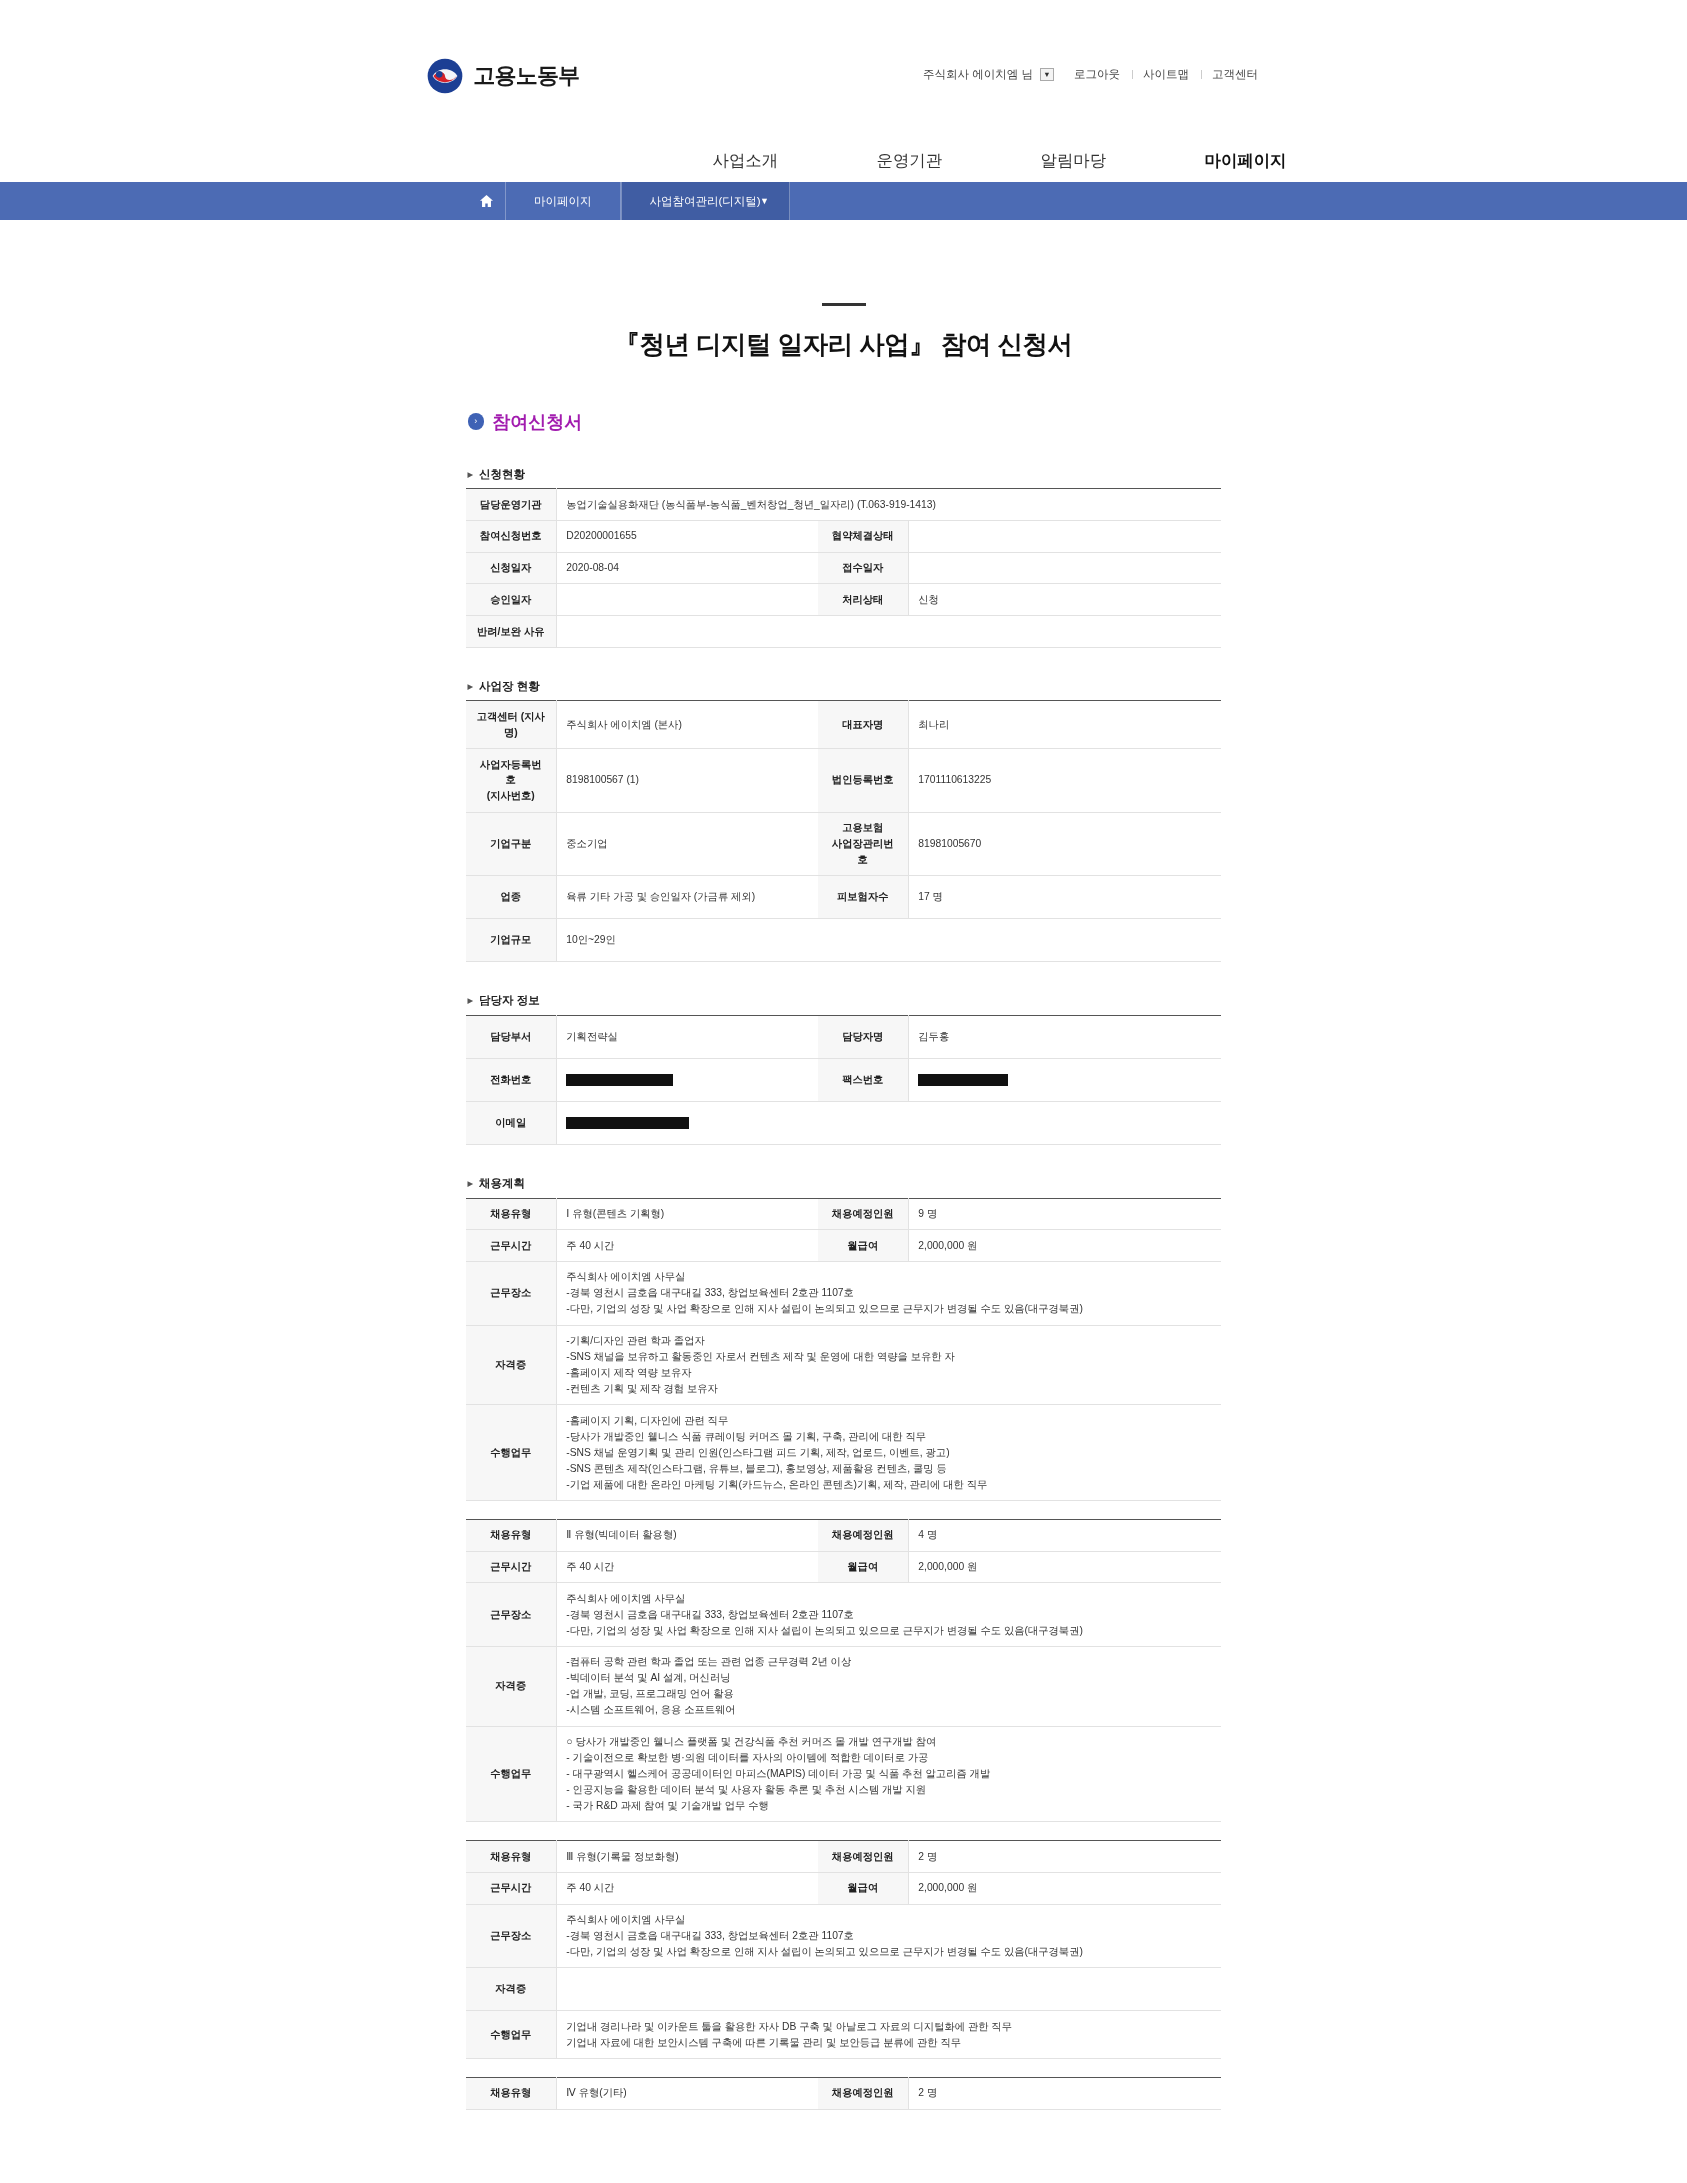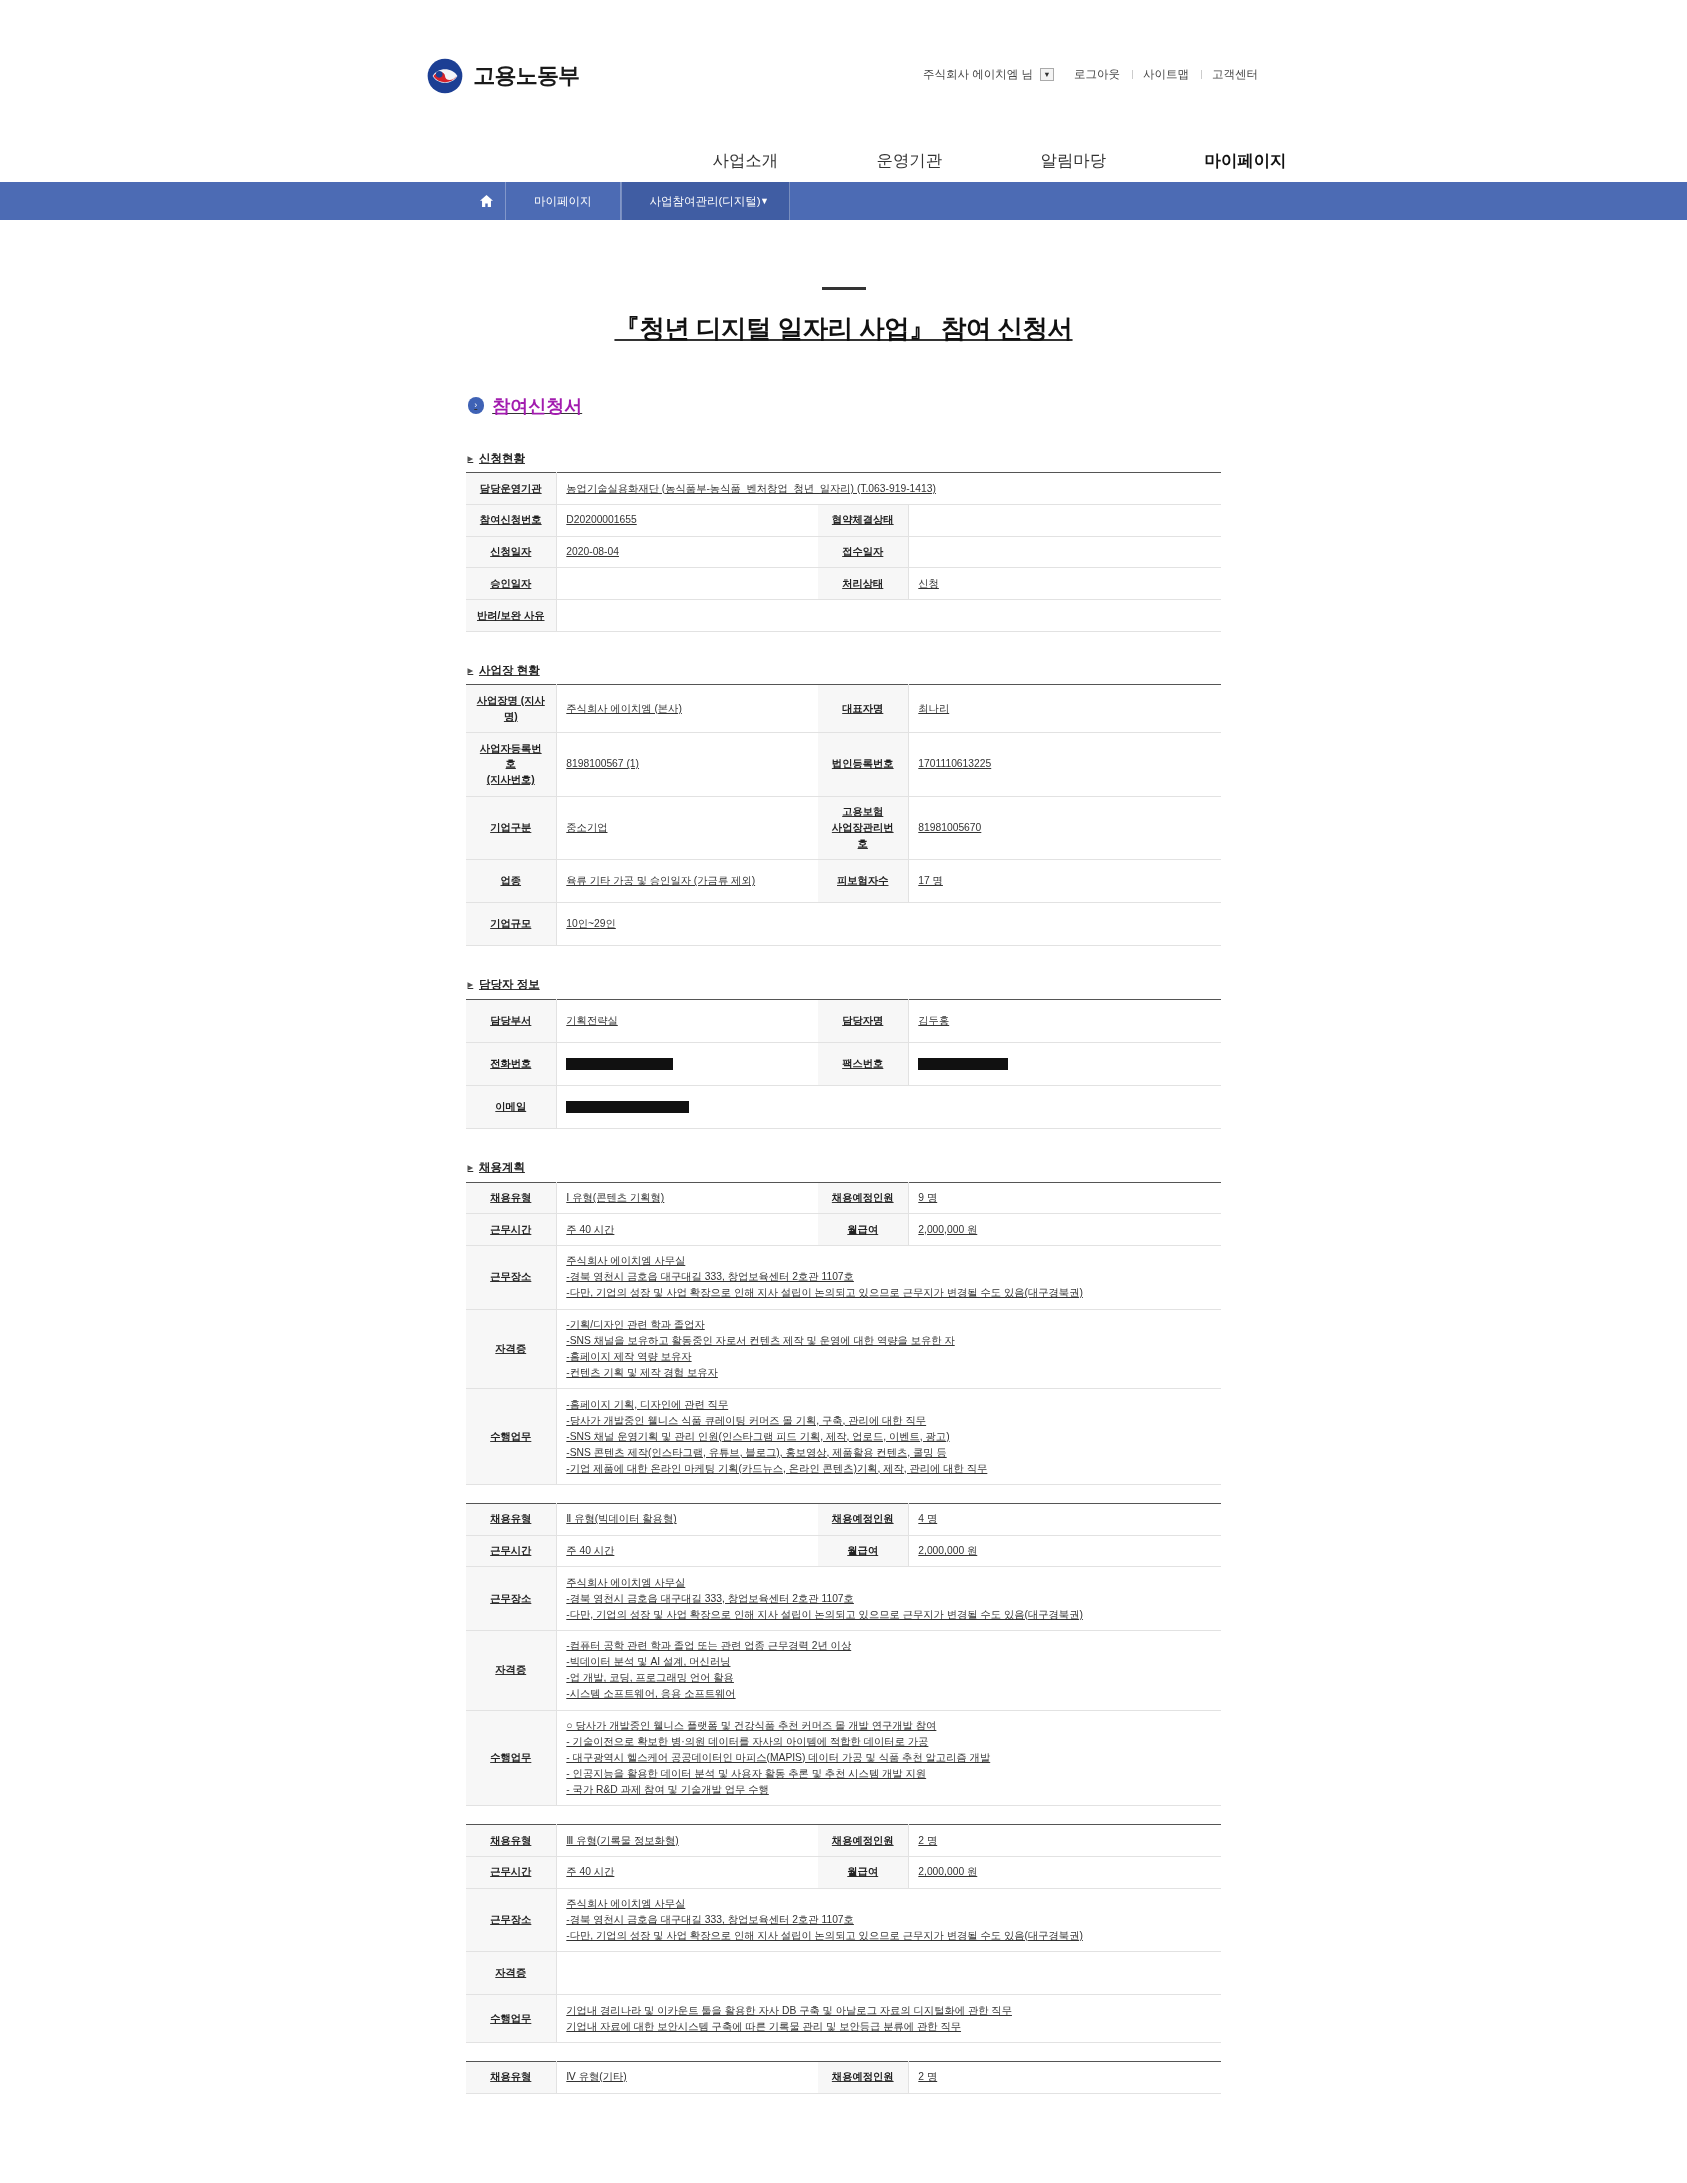--- a/index.html
+++ b/index.html
@@ -104,9 +104,8 @@
   
   .page {
     width: 755px;
-    margin: 0 auto;
+    margin: 16px auto;
     padding: 67px 0 66px 0;
-    text-decoration: underline;
   }
   .title-rule {
     width: 44px; height: 3.3px; background: #333;

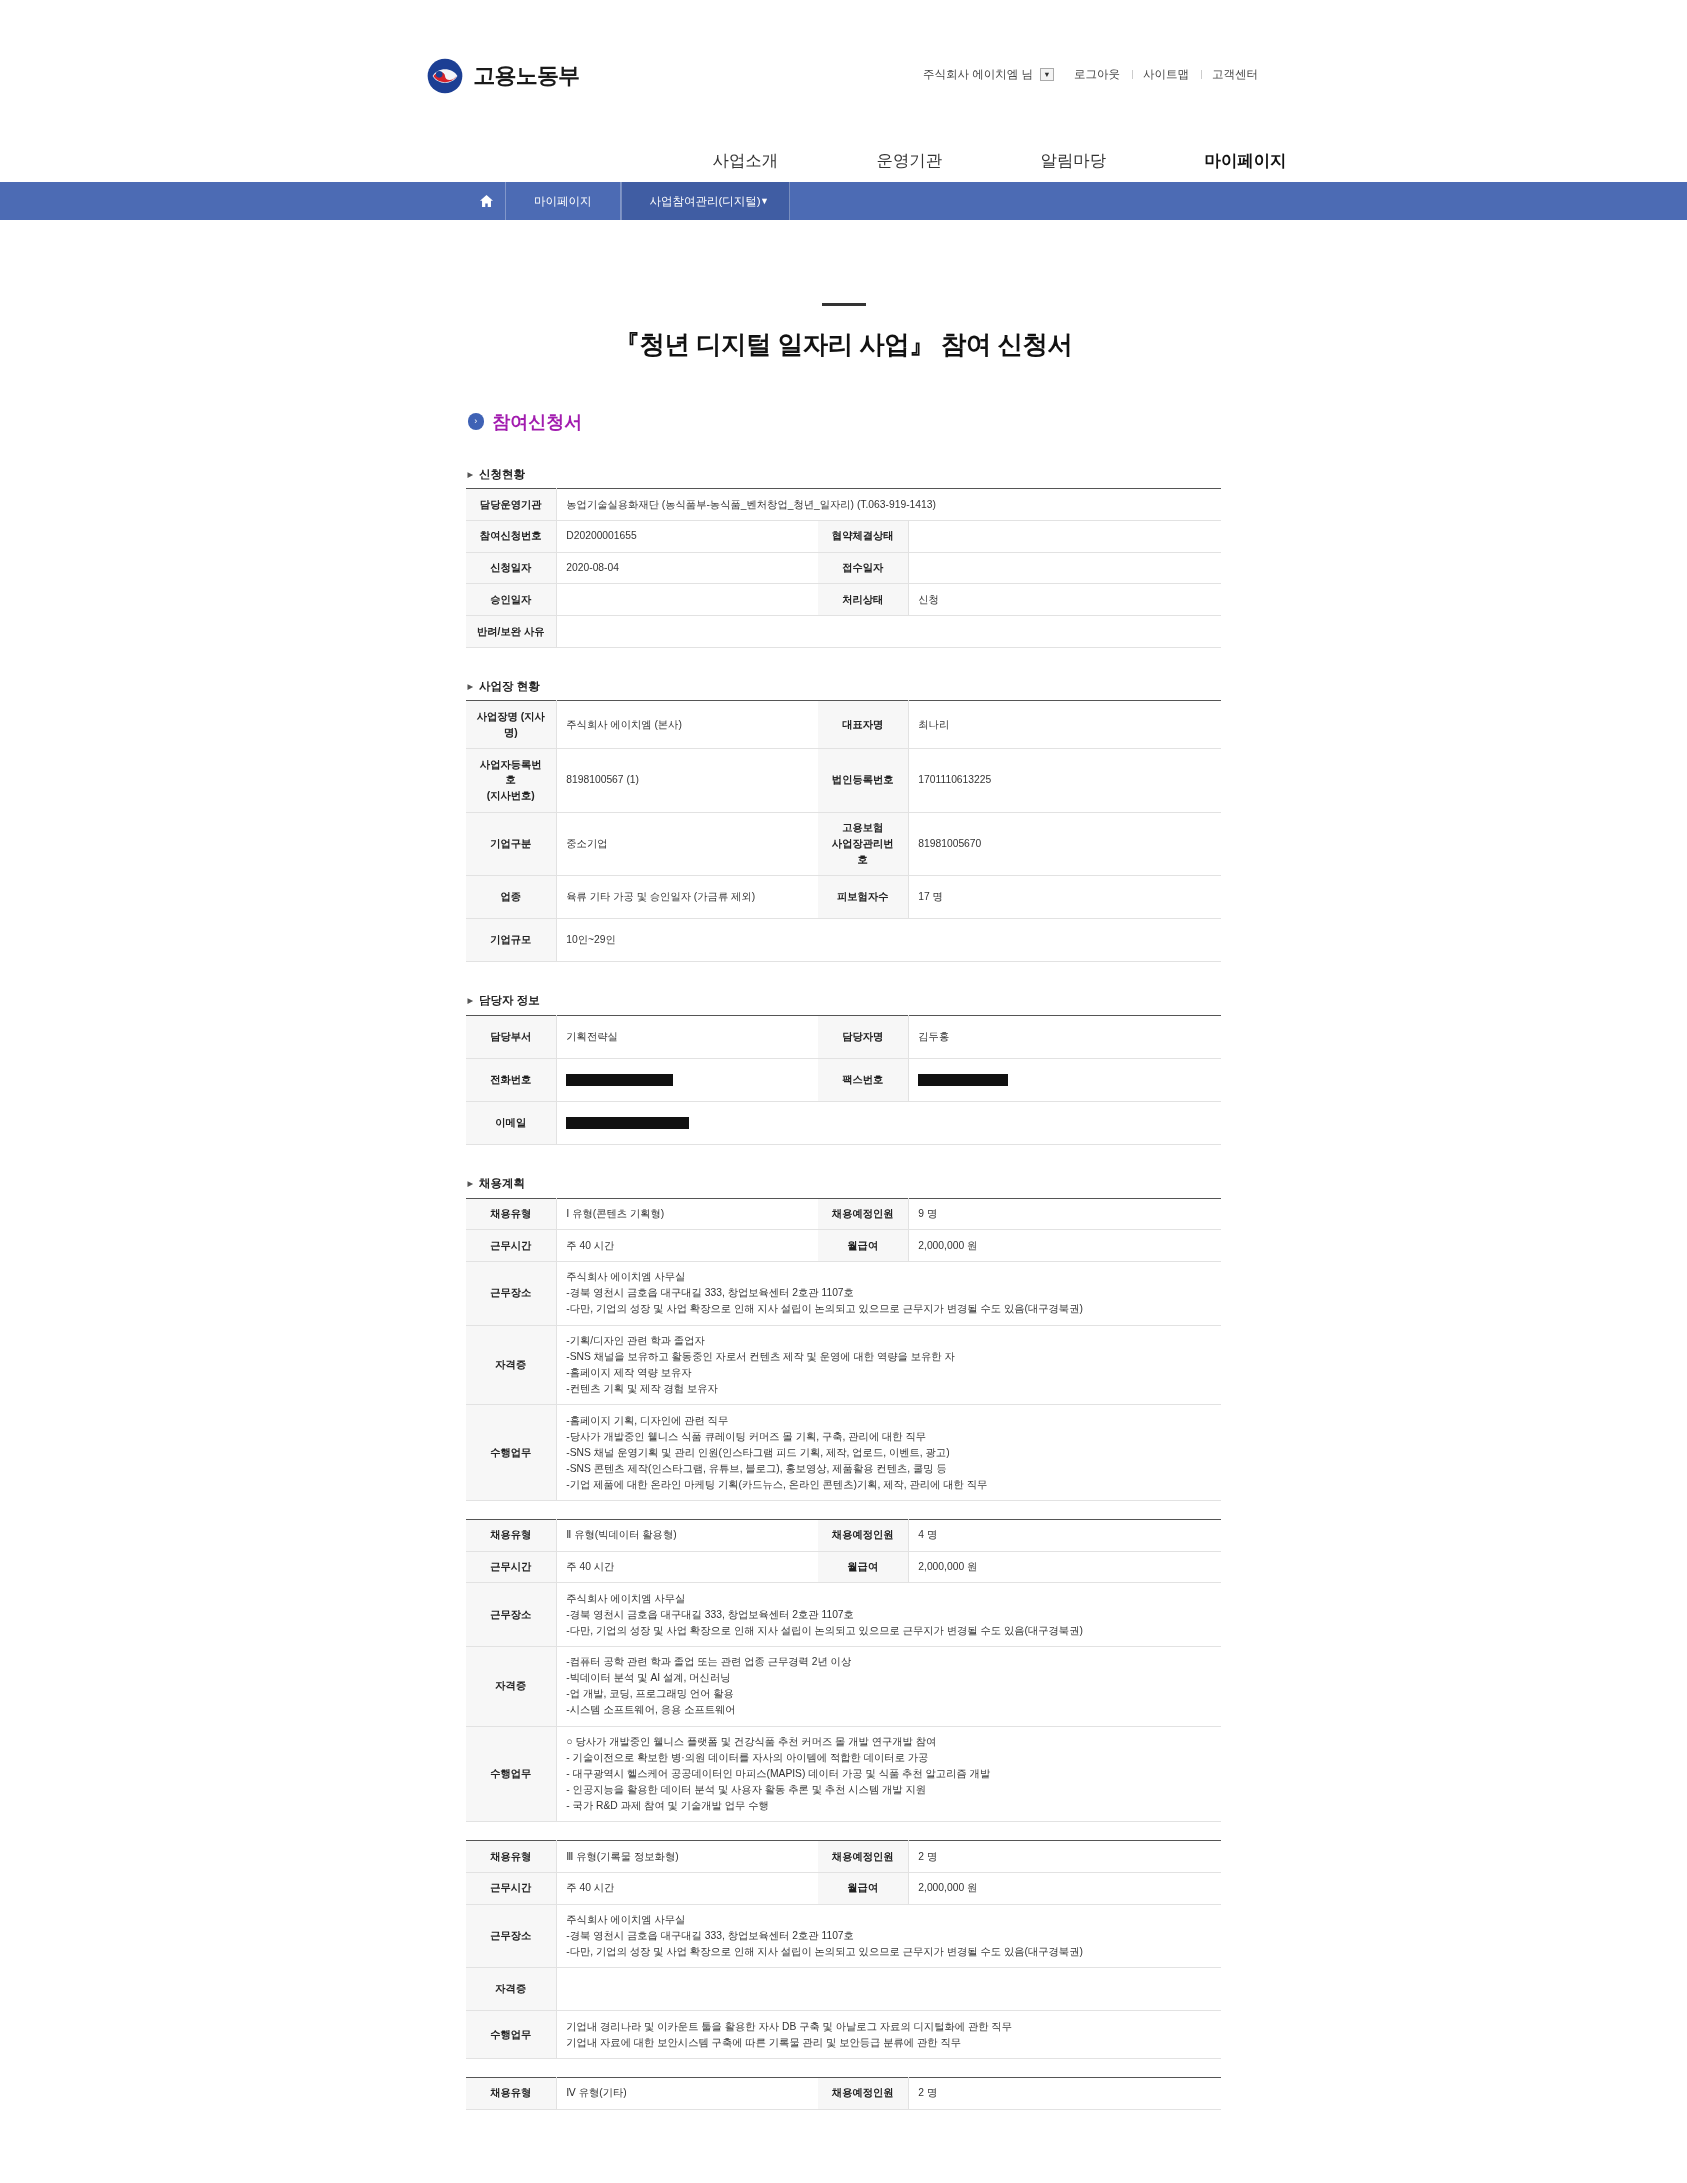--- a/index.html
+++ b/index.html
@@ -282,7 +282,7 @@
       </colgroup>
     <tbody>
       <tr>
-        <td class="th tall">사업장명 (지사명)</td>
+        <td class="th tall">고객센터 (지사명)</td>
         <td>주식회사 에이치엠 (본사)</td>
         <td class="th">대표자명</td>
         <td>최나리</td>

